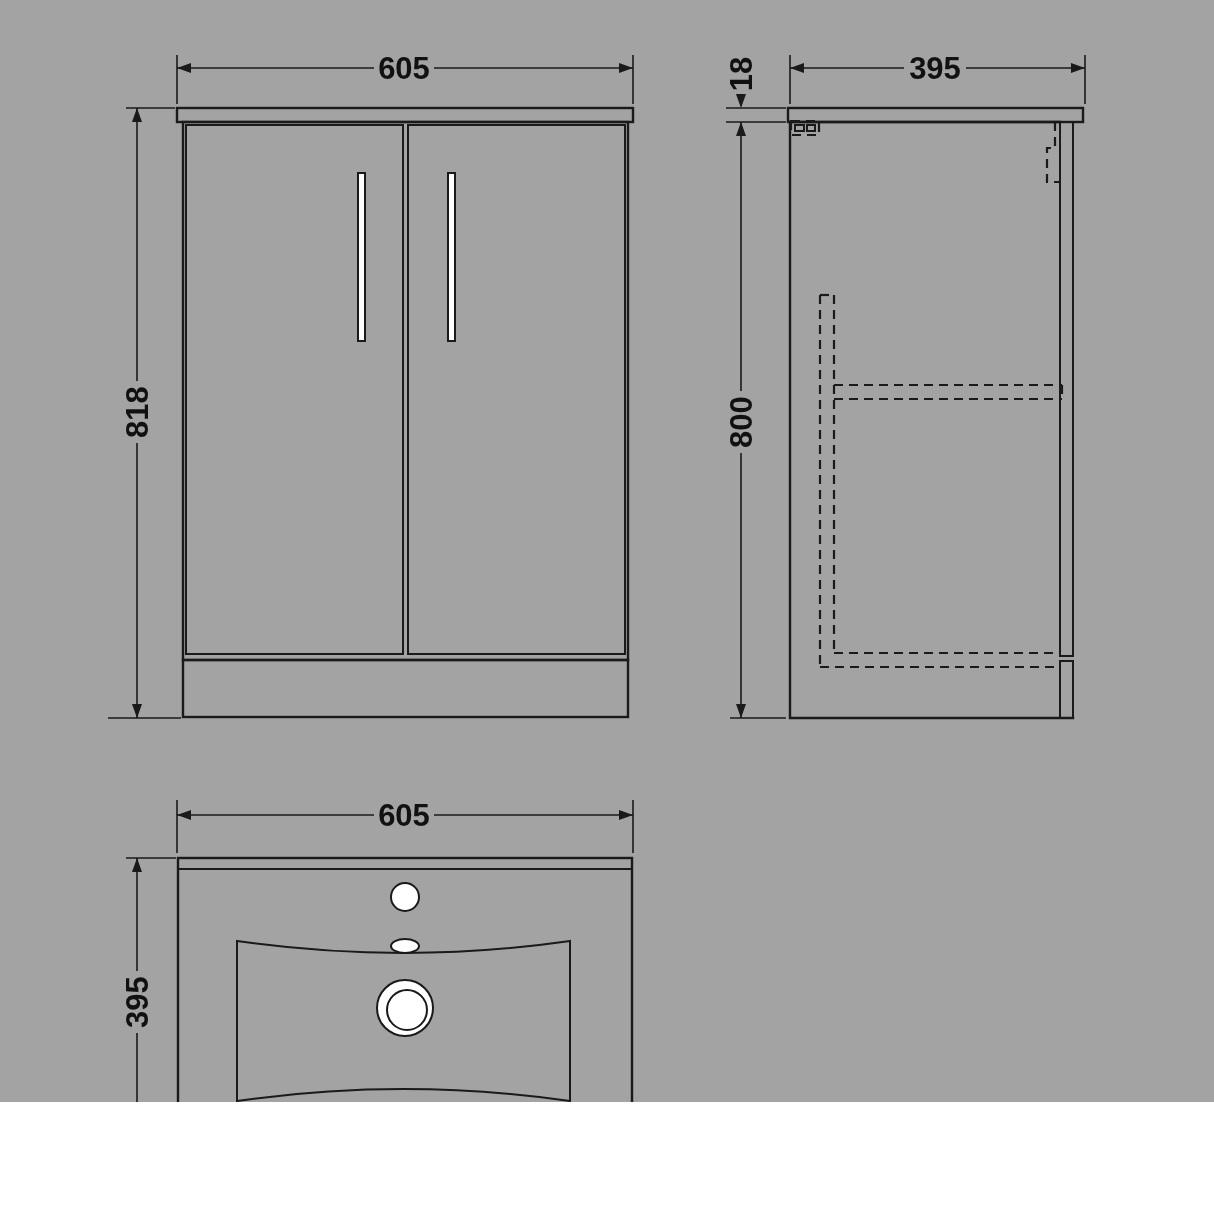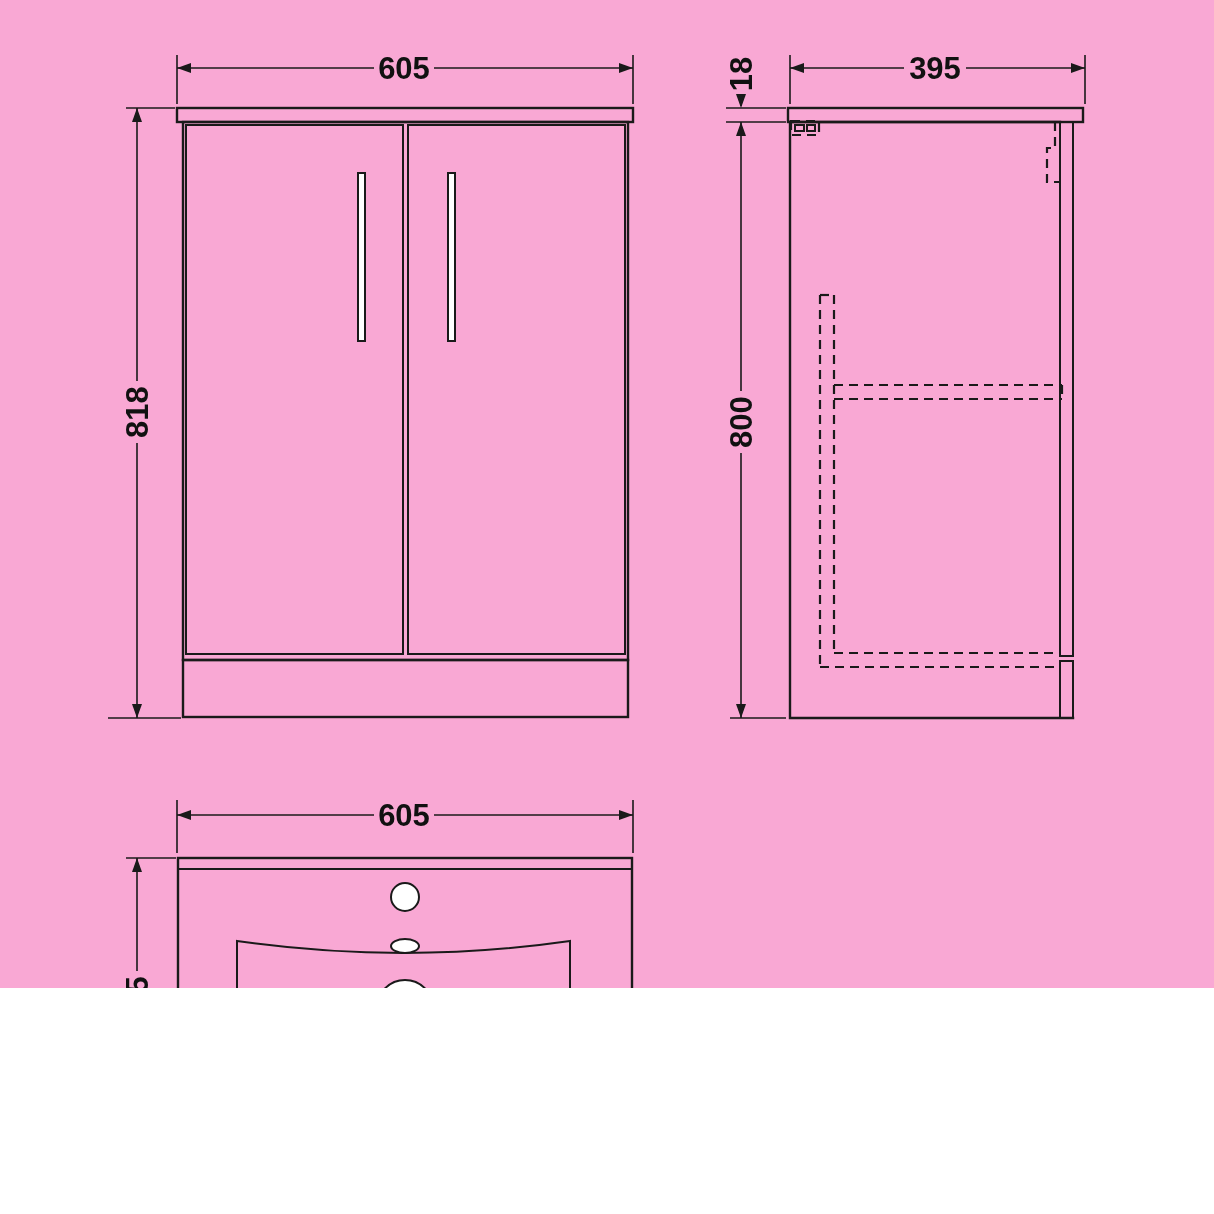--- a/index.html
+++ b/index.html
@@ -5,8 +5,8 @@
   html,body{margin:0;padding:0;background:#ffffff;}
   .stage{
     position:relative;
-    width:1214px;height:988px;
-    background:#f9a8d4;
+    width:1214px;height:1102px;
+    background:#a3a3a3;
     font-family:"Liberation Sans", sans-serif;
   }
   svg{display:block;}

